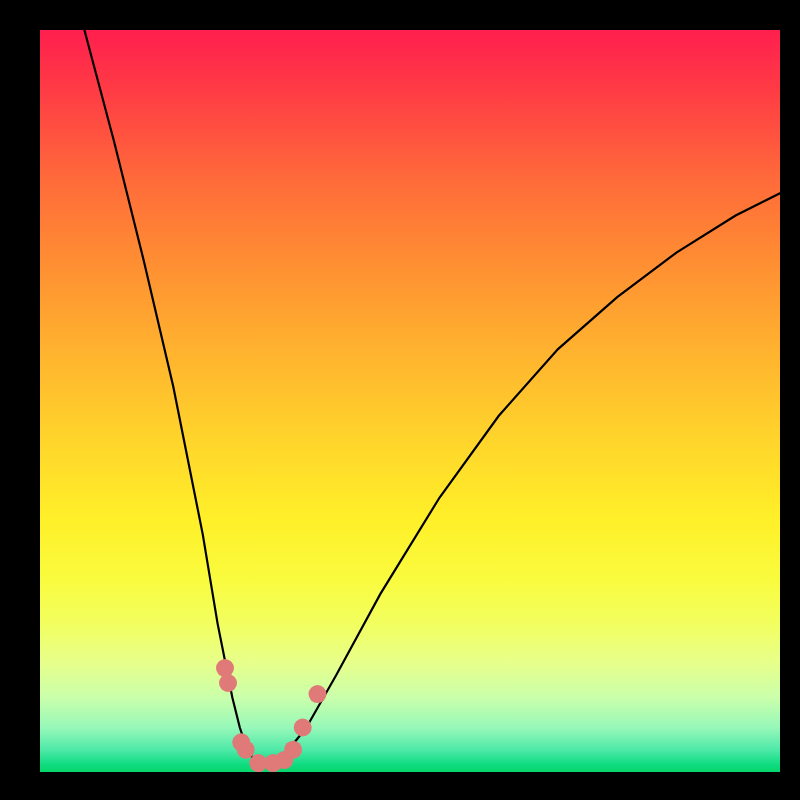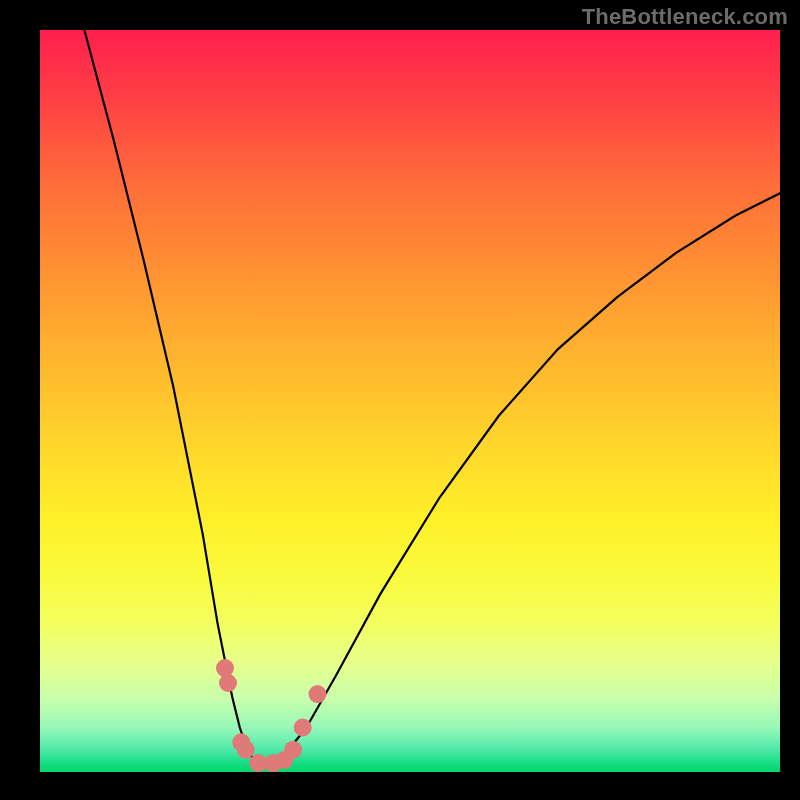--- a/index.html
+++ b/index.html
@@ -65,7 +65,6 @@
 <body>
 
 <div class="frame">
-  <div class="watermark">TheBottleneck.com</div>
   <div class="plot">
     <svg class="curve" viewBox="0 0 740 742" preserveAspectRatio="none">
       <path id="curve-path" fill="none" stroke="#000" stroke-width="2.2" stroke-linecap="round" d="M44.4 0.0 L74.0 111.3 L103.6 230.0 L133.2 356.2 L162.8 504.6 L177.6 593.6 L192.4 667.8 L199.8 697.5 L207.2 719.7 L214.6 730.9 L222.0 734.6 L229.4 734.6 L236.8 733.1 L244.2 727.2 L251.6 716.0 L266.4 697.5 L296.0 645.5 L340.4 563.9 L399.6 467.5 L458.8 385.8 L518.0 319.1 L577.2 267.1 L636.4 222.6 L695.6 185.5 L740.0 163.2"></path>

